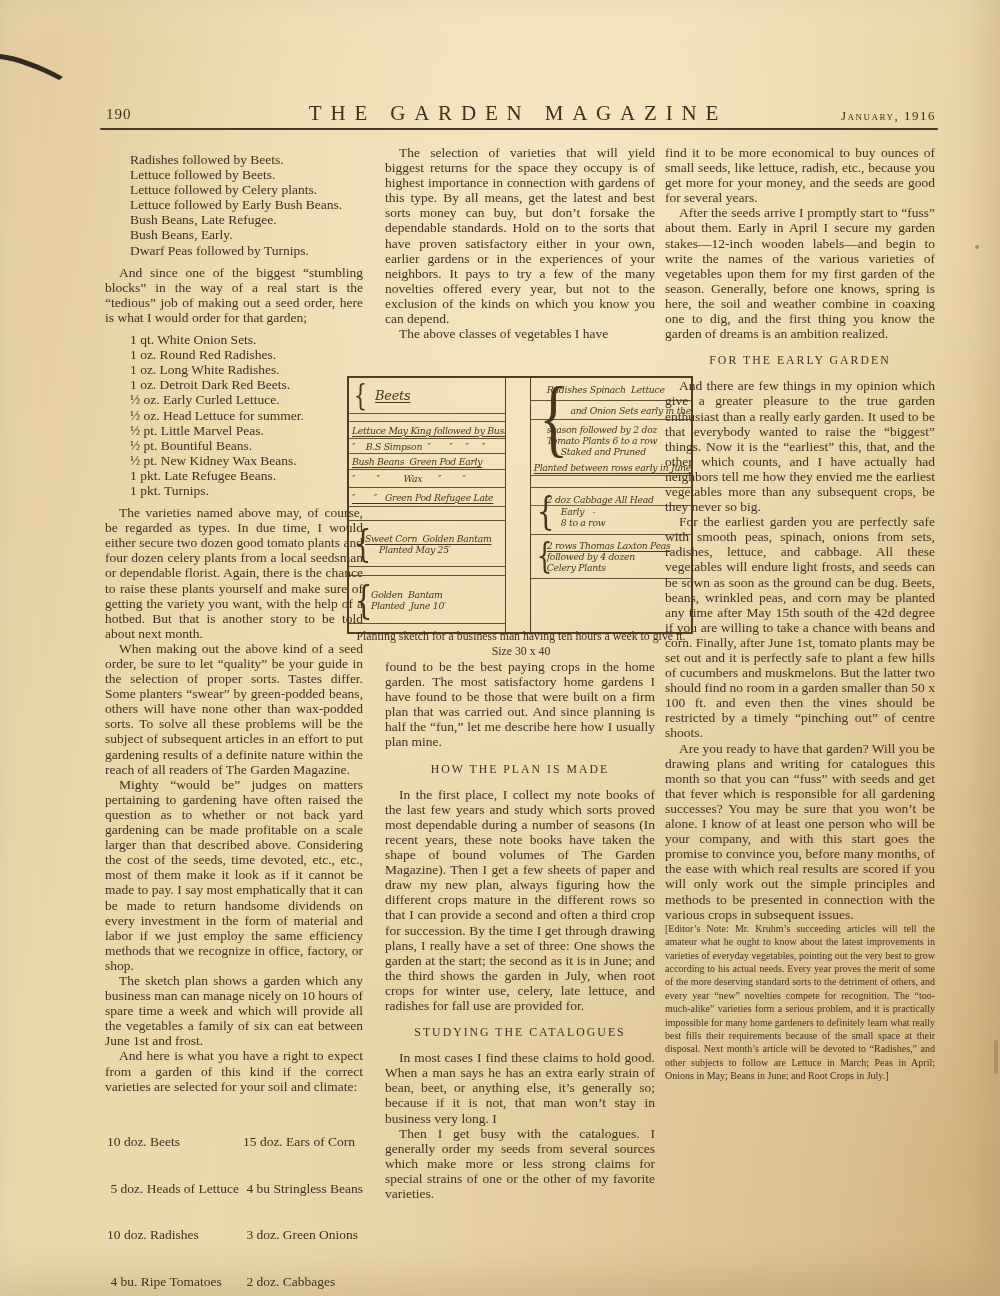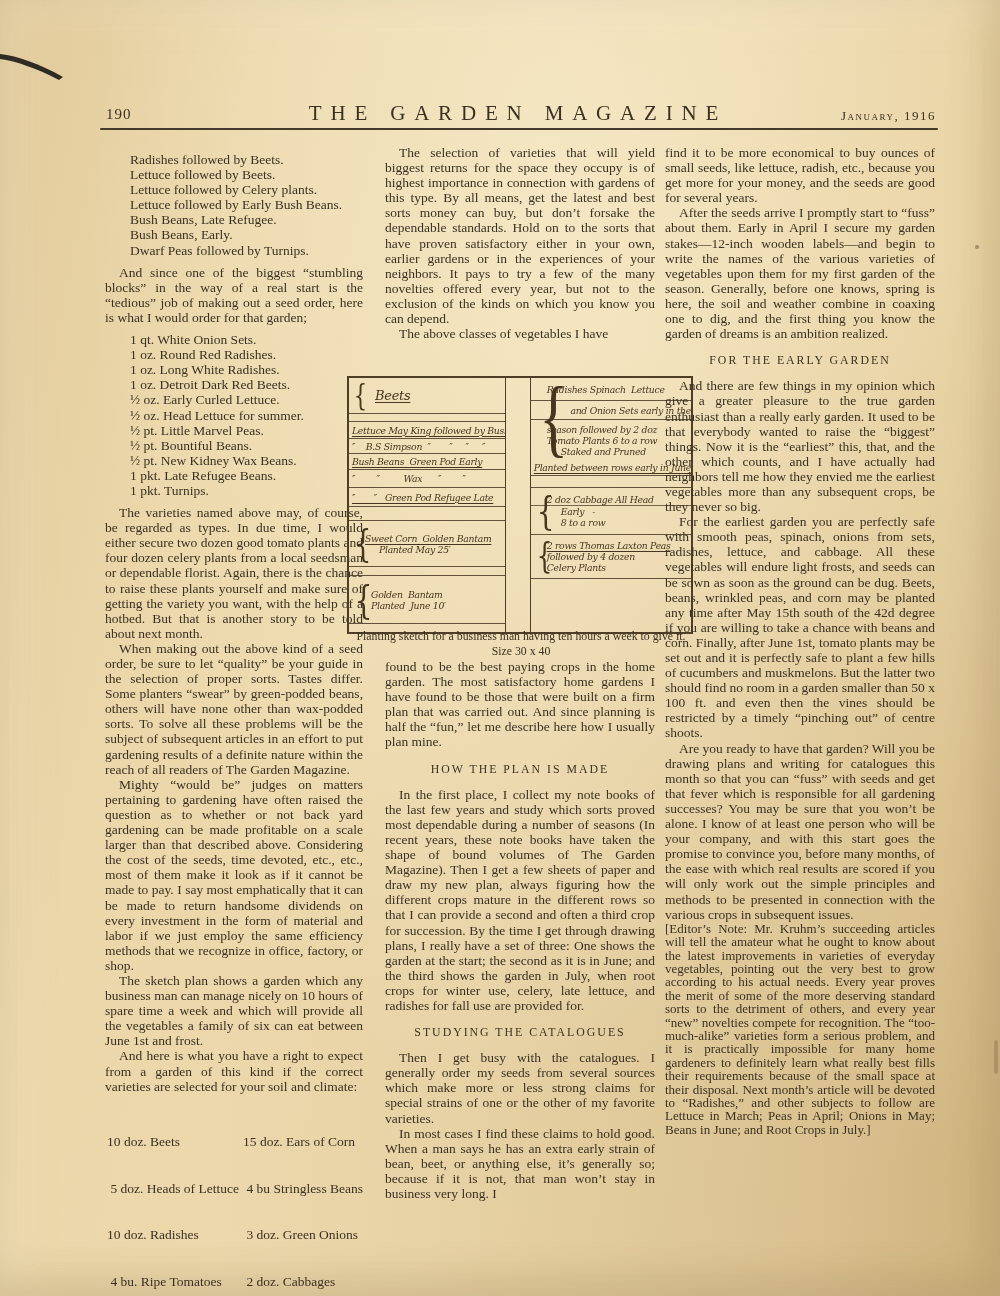--- a/index.html
+++ b/index.html
@@ -34,7 +34,7 @@
   .yield .yc1{width:138px;}
   .yield .yc2{flex:1;}
   .yield div{white-space:pre;}
-  .ednote{font-size:13px;line-height:13.4px;margin-top:5px;}
+  .ednote{font-size:10px;line-height:13.4px;margin-top:5px;}
   
   .sketch{position:absolute;left:347px;top:376px;width:346px;height:258px;
     border:2px solid #4e3e28;display:flex;box-sizing:border-box;}

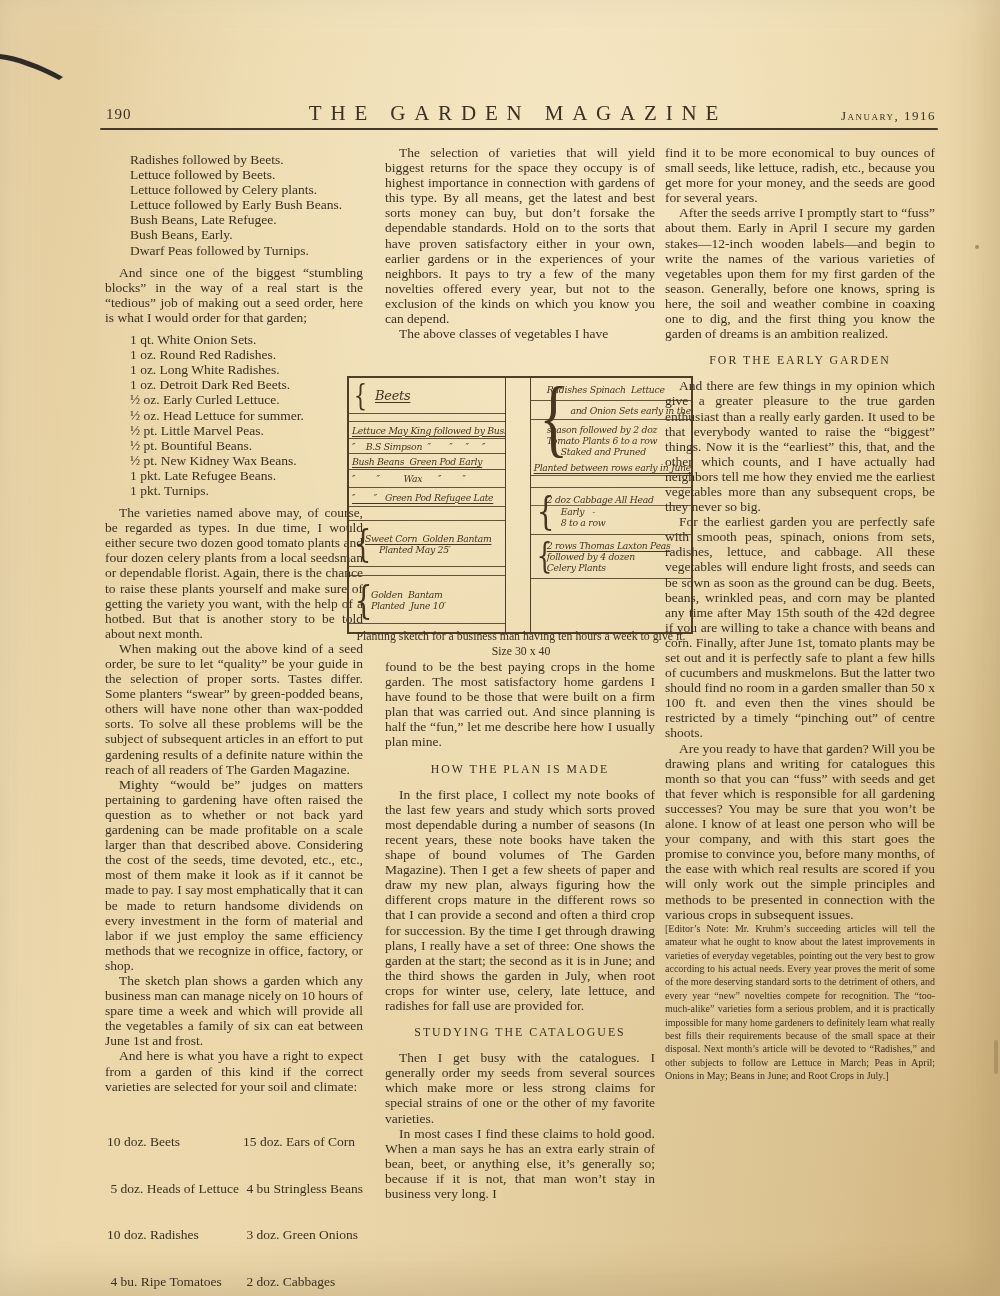--- a/index.html
+++ b/index.html
@@ -213,8 +213,8 @@
     <div class="xhead">HOW THE PLAN IS MADE</div>
     <p>In the first place, I collect my note books of the last few years and study which sorts proved most dependable during a number of seasons (In recent years, these note books have taken the shape of bound volumes of The Garden Magazine). Then I get a few sheets of paper and draw my new plan, always figuring how the different crops mature in the different rows so that I can provide a second and often a third crop for succession. By the time I get through drawing plans, I really have a set of three: One shows the garden at the start; the second as it is in June; and the third shows the garden in July, when root crops for winter use, celery, late lettuce, and radishes for fall use are provided for.</p>
     <div class="xhead">STUDYING THE CATALOGUES</div>
+    <p>In most cases I find these claims to hold good. When a man says he has an extra early strain of bean, beet, or anything else, it’s generally so; because if it is not, that man won’t stay in business very long. I</p>
     <p>Then I get busy with the catalogues. I generally order my seeds from several sources which make more or less strong claims for special strains of one or the other of my favorite varieties.</p>
-    <p>In most cases I find these claims to hold good. When a man says he has an extra early strain of bean, beet, or anything else, it’s generally so; because if it is not, that man won’t stay in business very long. I</p>
   </div>
 
   <div class="col c3">

